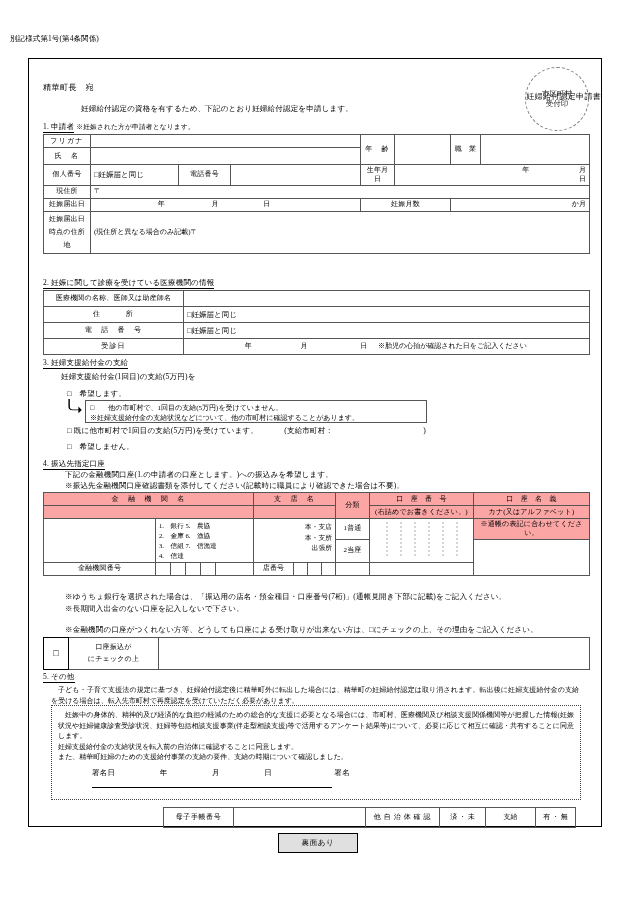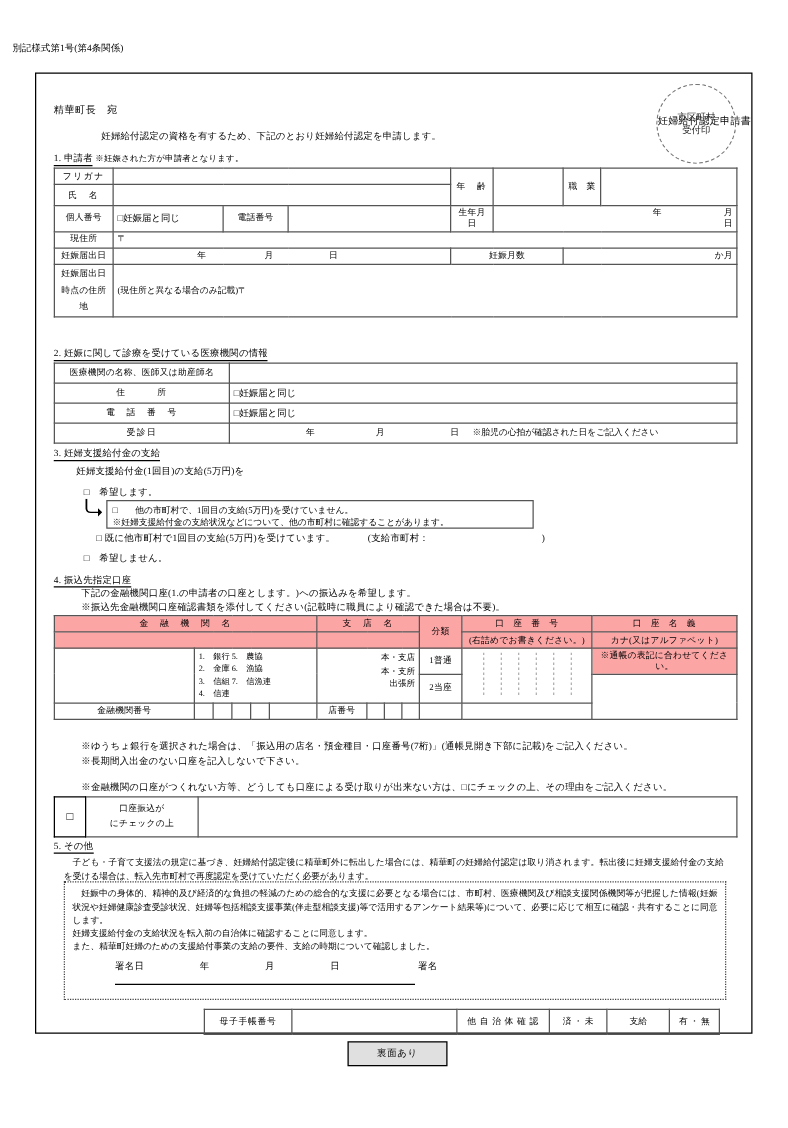--- a/index.html
+++ b/index.html
@@ -323,7 +323,7 @@
         <div>※妊婦支援給付金の支給状況などについて、他の市町村に確認することがあります。</div>
       </div>
 
-      <div class="plain-line" style="left:48px; top:367px;">
+      <div class="plain-line" style="left:38px; top:367px;">
         <span>□ 既に他市町村で1回目の支給(5万円)を受けています。</span>
         <span style="display:inline-block;width:22px"></span>
         <span>(支給市町村：</span>

